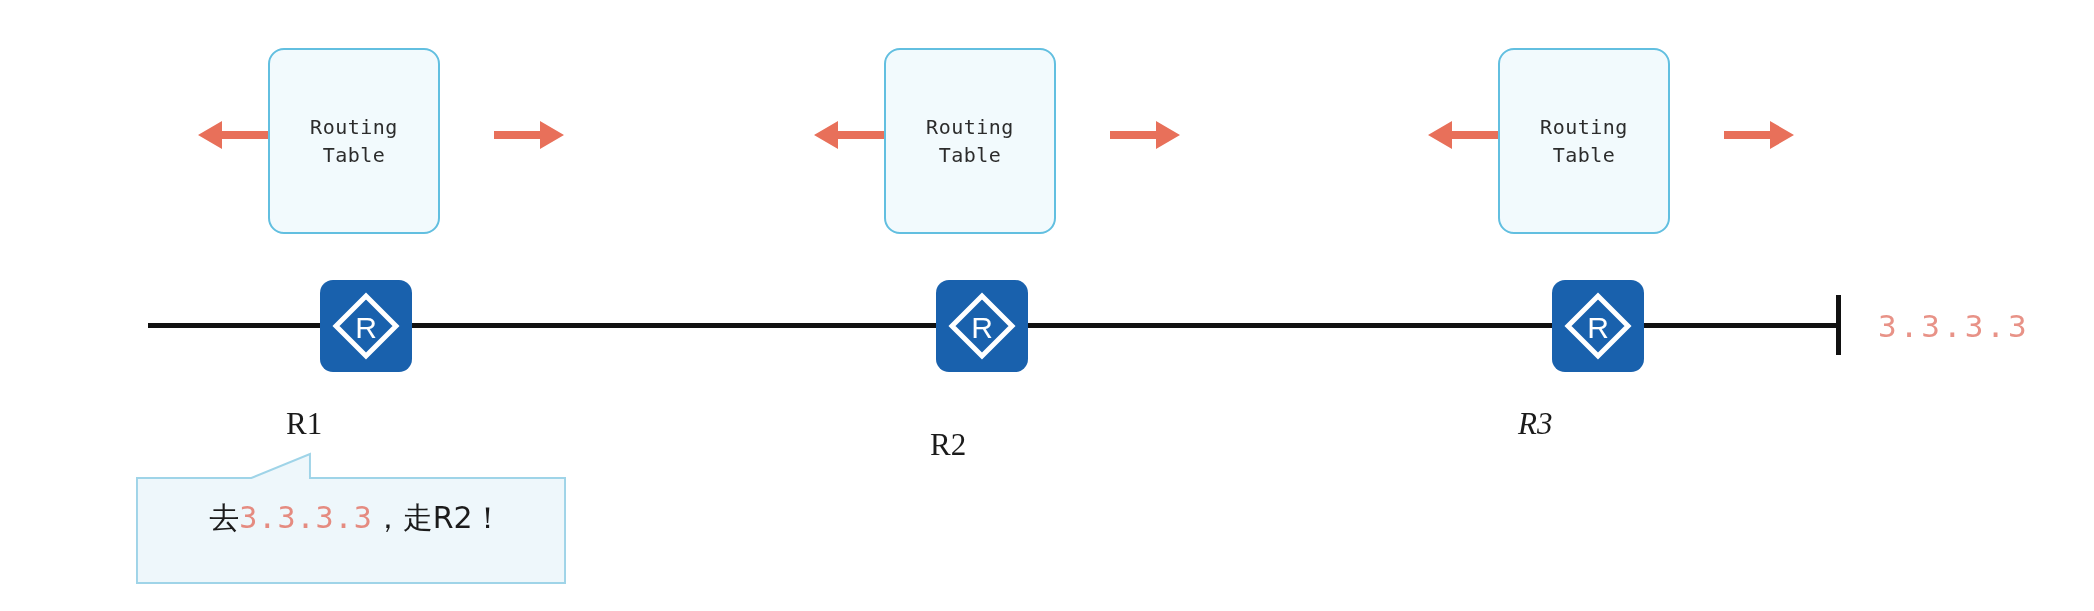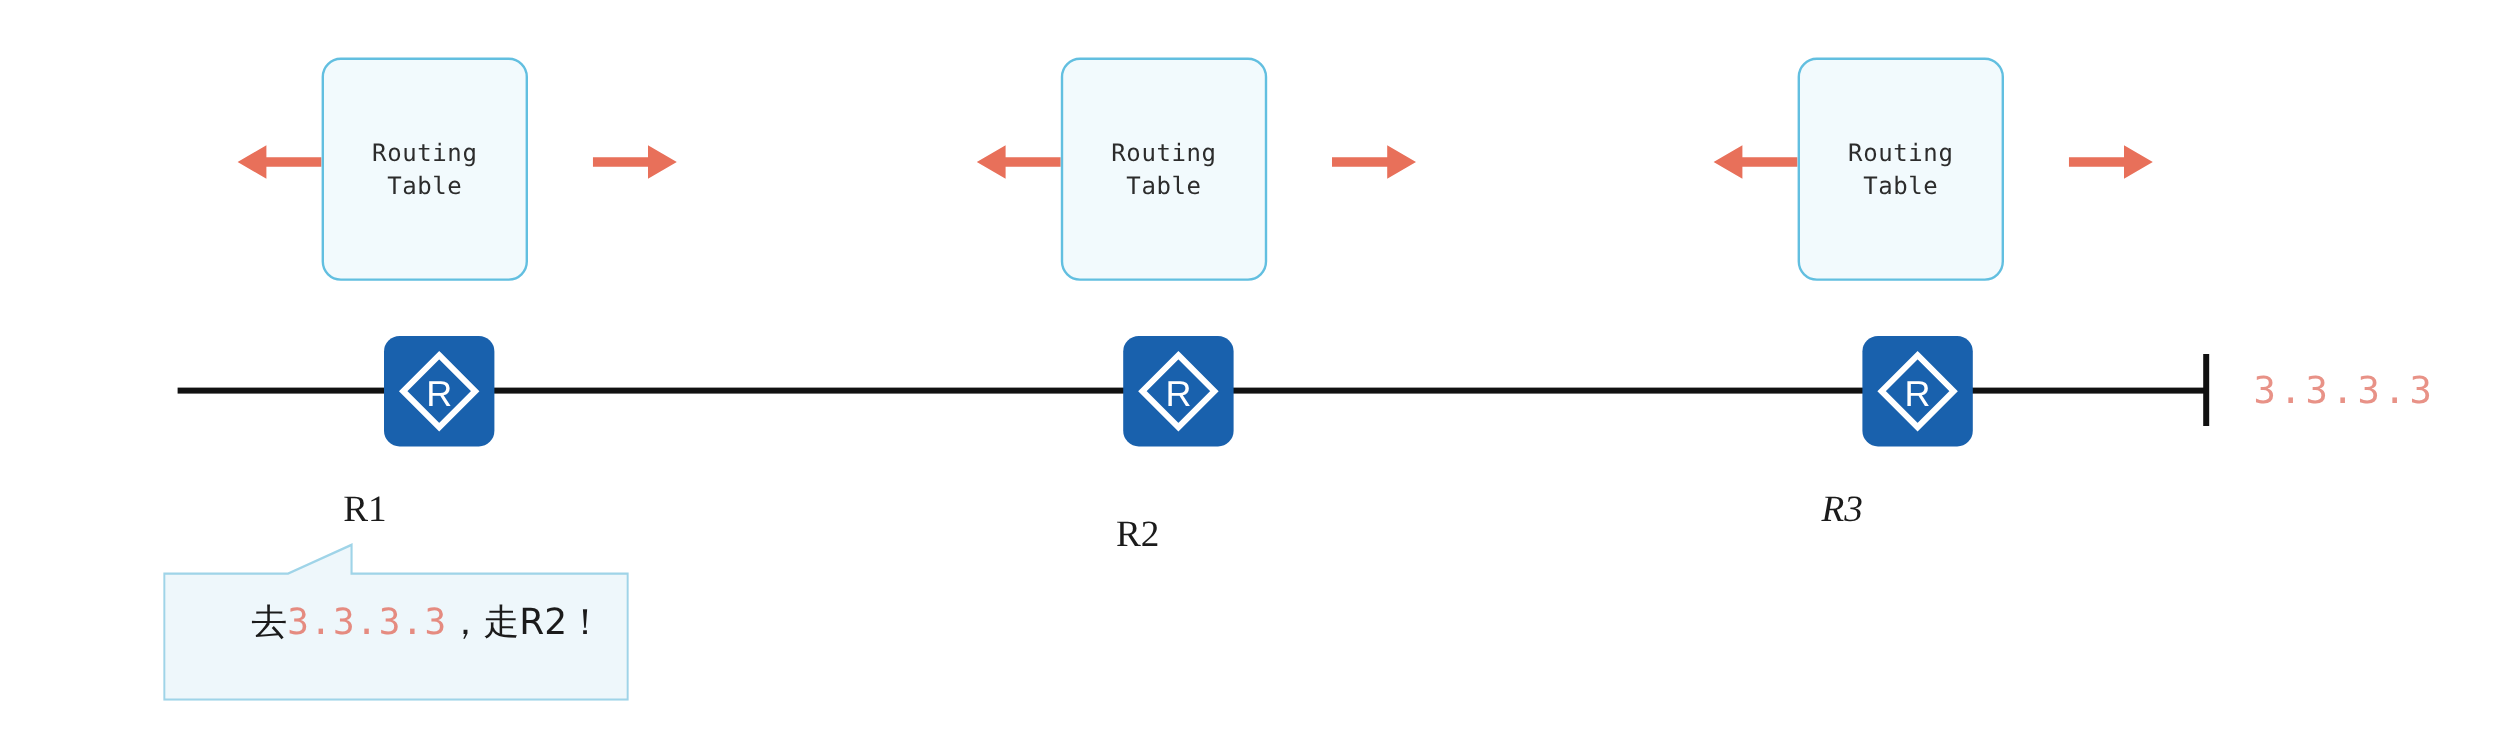--- a/index.html
+++ b/index.html
@@ -98,7 +98,7 @@
     position: absolute;
     left: 136px;
     top: 452px;
-    width: 388px;
+    width: 430px;
     height: 132px;
   }
   .callout svg {

